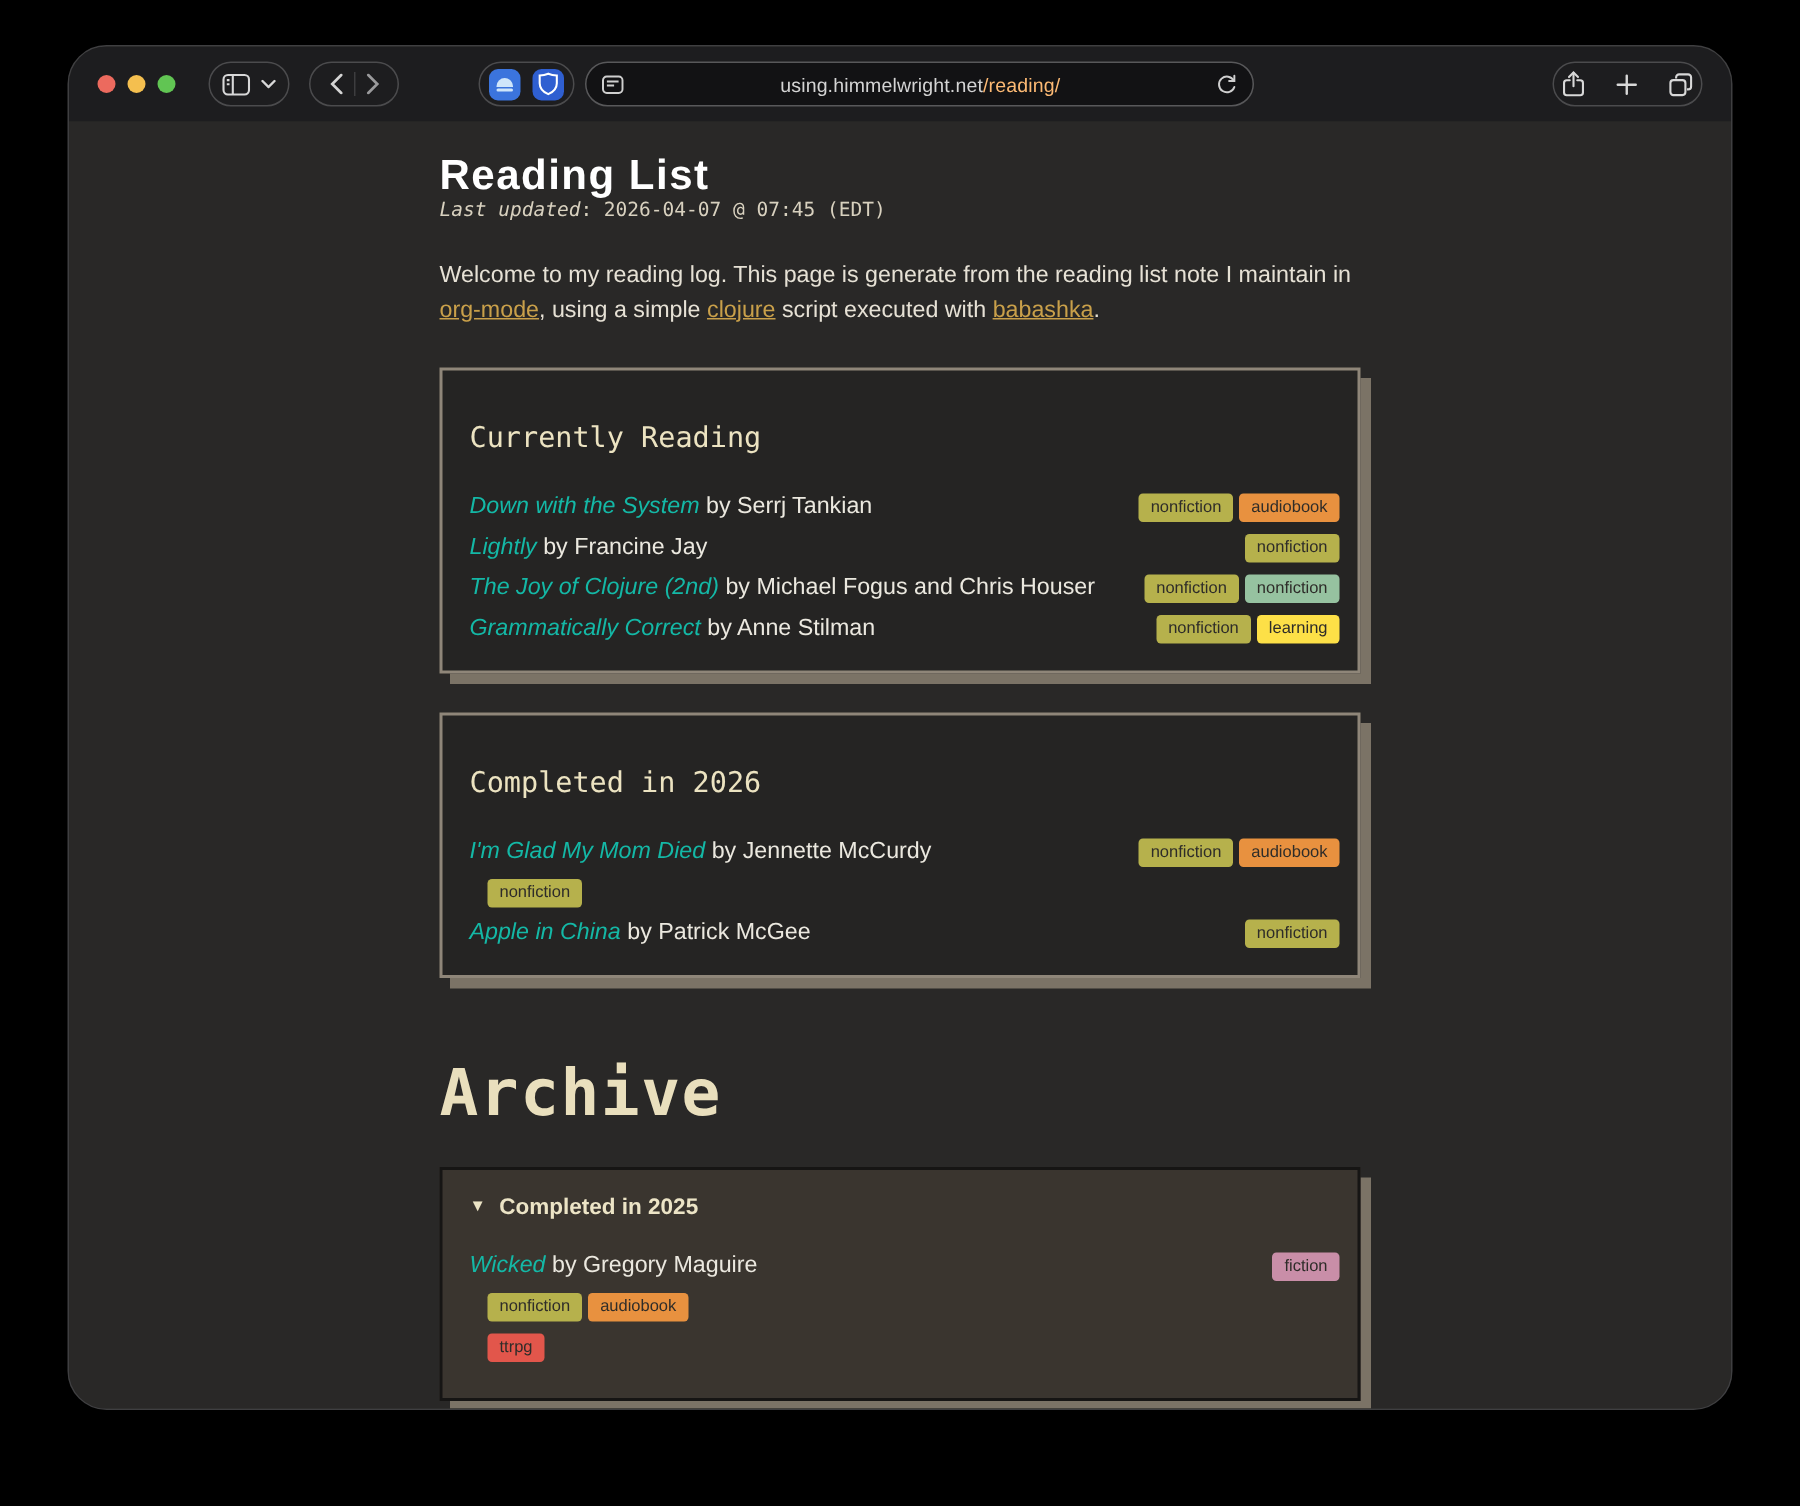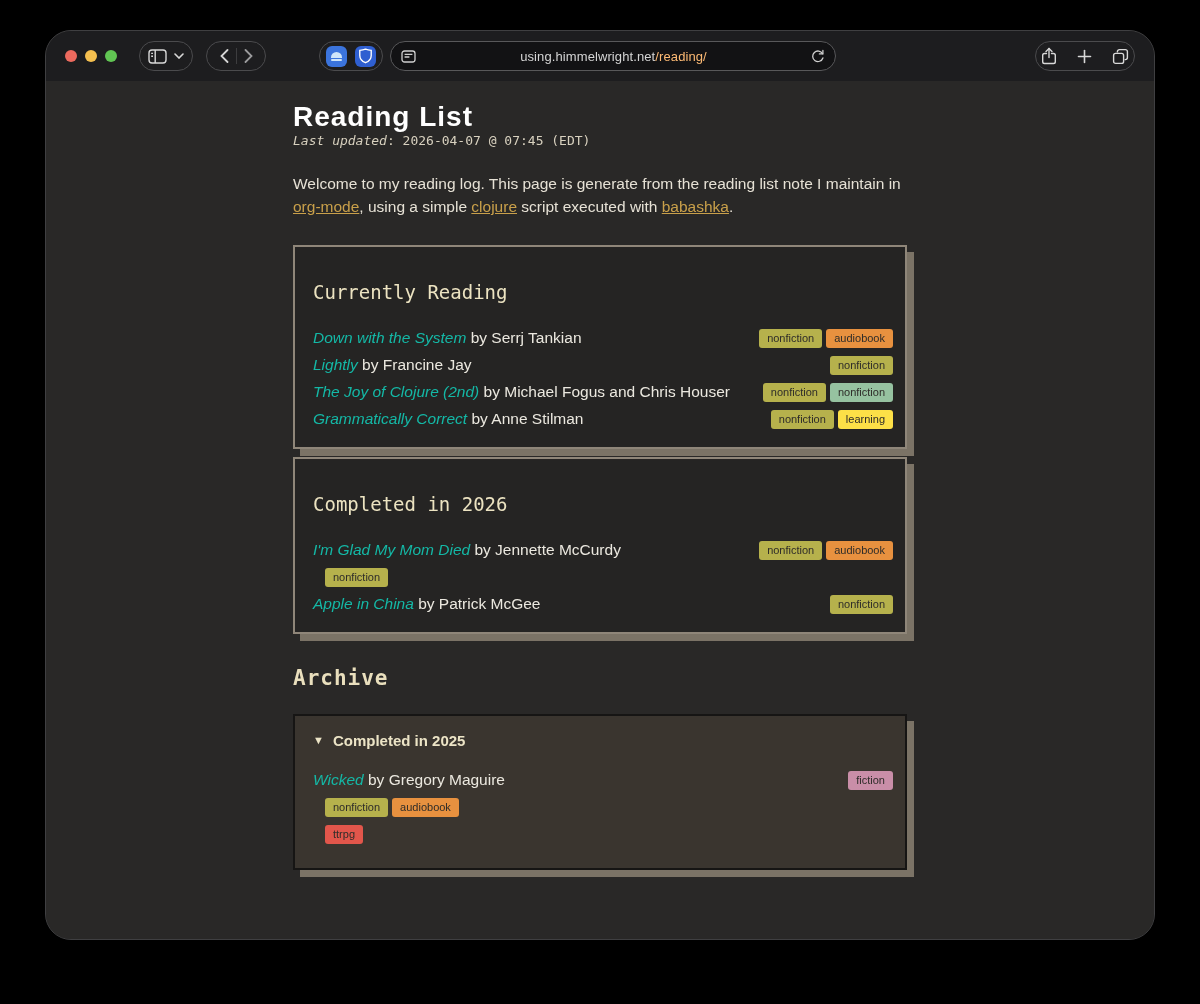--- a/index.html
+++ b/index.html
@@ -53,7 +53,7 @@
 
   .book-box { margin-top:26px; background:#252423; border:2px solid #8f8679;
               box-shadow:7px 7px 0 #7b7366; padding:34px 12px 14px 18px; }
-  .book-box + .book-box { margin-top:8px; }
+  .book-box + .book-box { margin-top:26px; }
   .box-title { font-family:"DejaVu Sans Mono", monospace; font-weight:normal;
                font-size:19px; color:#ece3c1; margin-bottom:22px; }
 

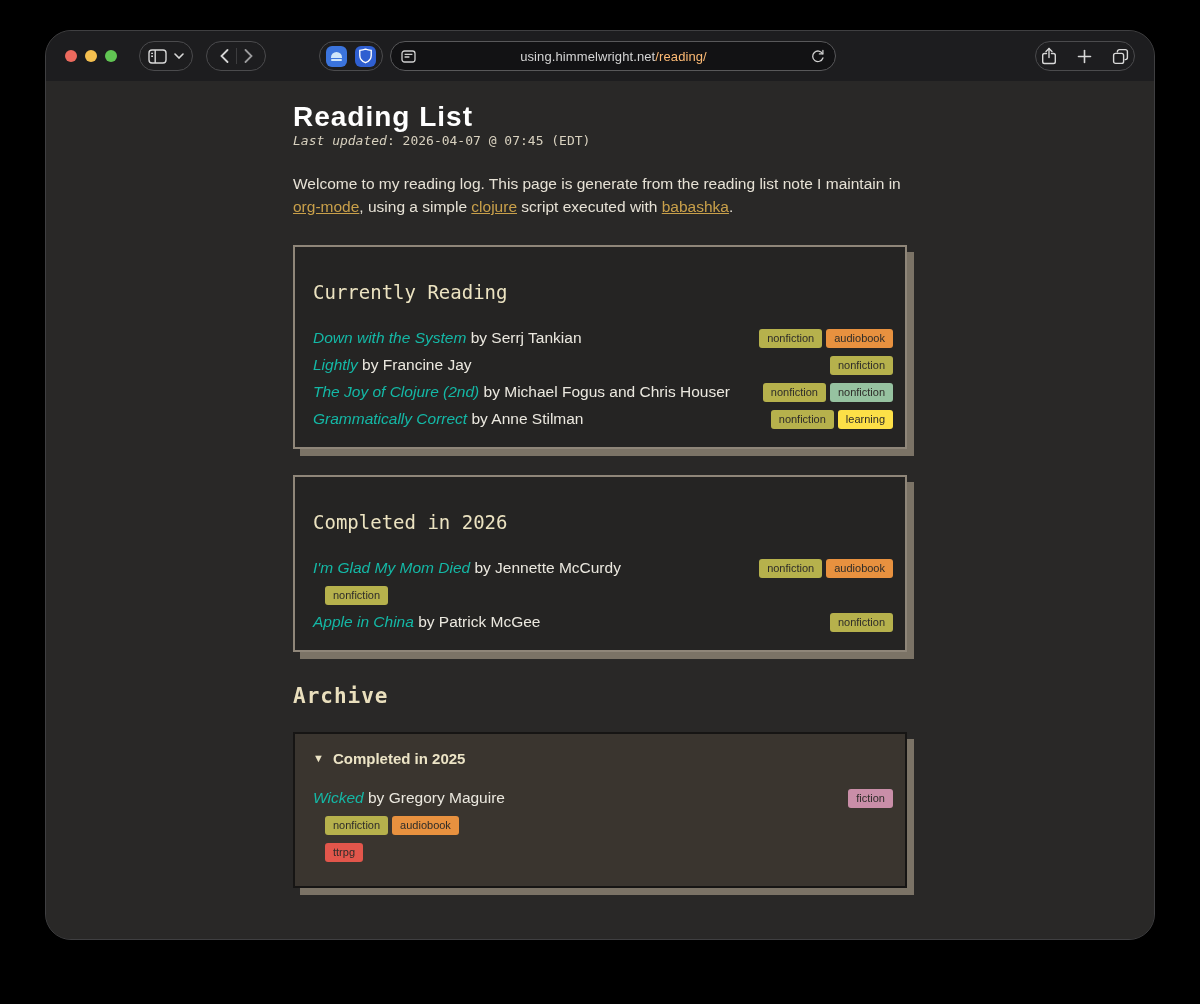--- a/index.html
+++ b/index.html
@@ -64,8 +64,8 @@
   .tag { font-size:11px; line-height:1; padding:4px 8px; border-radius:3px;
          color:#2e2c29; white-space:nowrap; }
 
-  h2.archive-title { margin-top:32px; font-family:"DejaVu Sans Mono", monospace;
-                     font-weight:bold; font-size:21px; color:#e9dfbd; letter-spacing:1px; }
+  h2.archive-title { margin-top:52px; font-family:"DejaVu Sans Mono", monospace;
+                     font-weight:bold; font-size:43px; color:#e9dfbd; letter-spacing:1px; }
 
   .details-box { margin-top:24px; background:#3a352f; border:2px solid #161514;
                  box-shadow:7px 7px 0 #7b7366; padding:16px 12px 20px 18px; }

